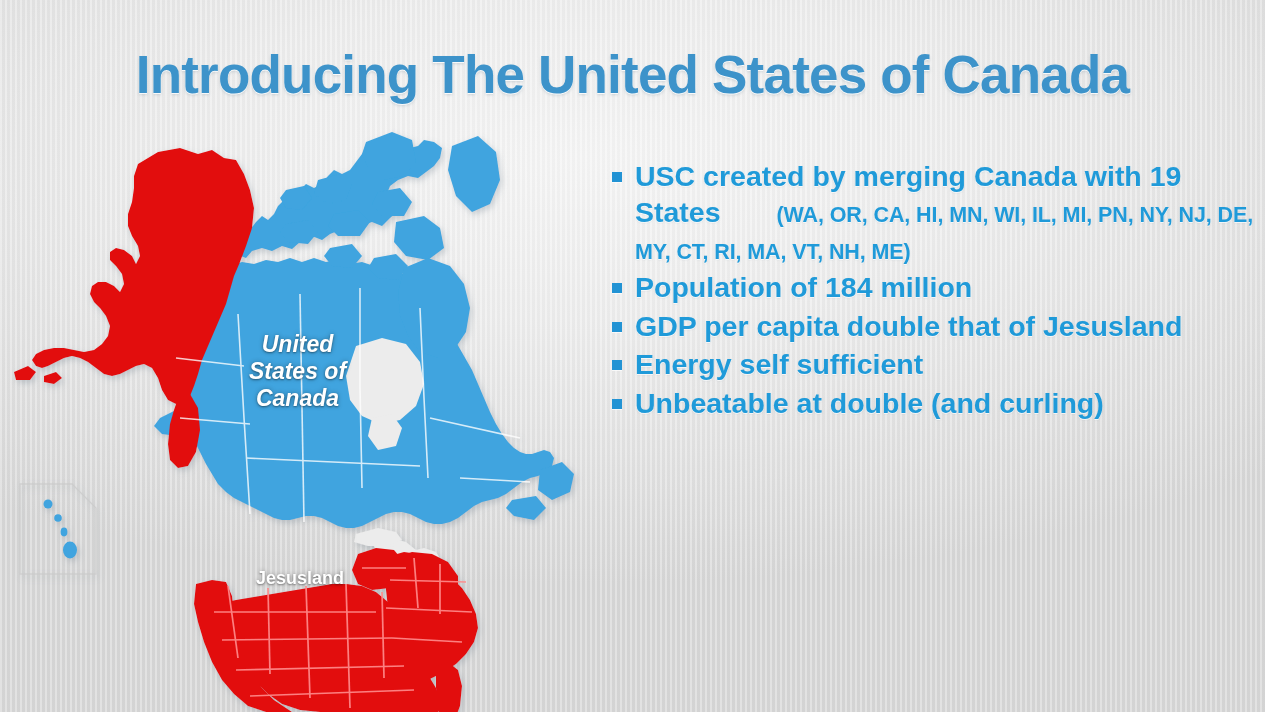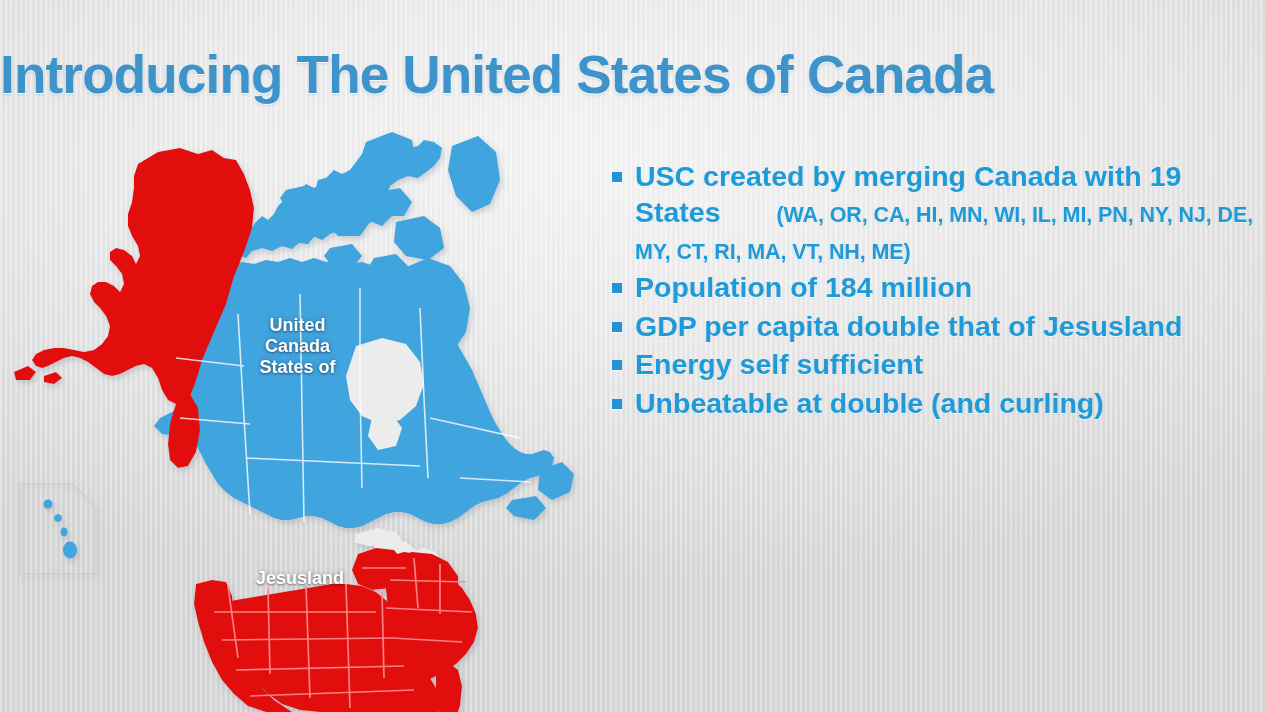--- a/index.html
+++ b/index.html
@@ -35,6 +35,7 @@
     position: absolute;
     left: 0; right: 0;
     top: 44px;
+    text-align: center;
     font-size: 53px;
     font-weight: bold;
     letter-spacing: -0.8px;

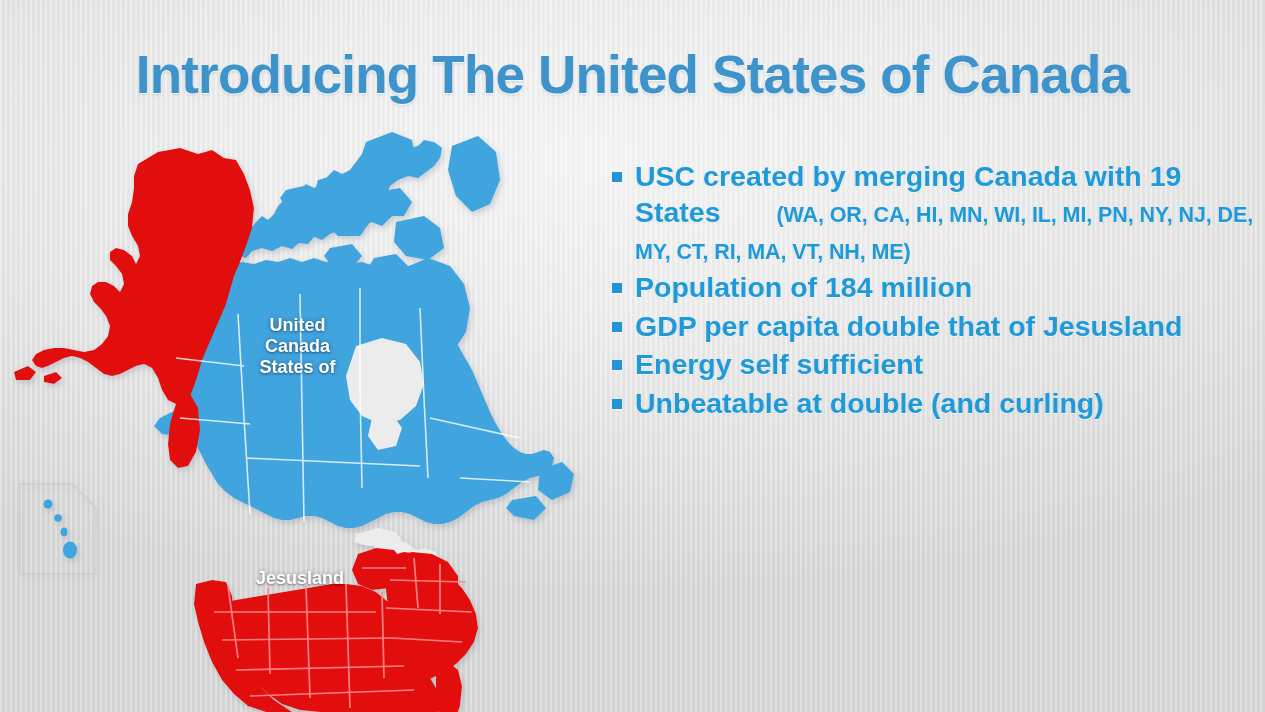--- a/index.html
+++ b/index.html
@@ -66,9 +66,10 @@
     pointer-events: none;
   }
   #label-usc {
-    left: 190px; top: 197px;
+    left: 190px; top: 213px;
     width: 215px;
-    font-size: 18px;
+    font-size: 23px;
+    font-style: italic;
   }
   #label-jesusland {
     left: 150px; top: 450px;

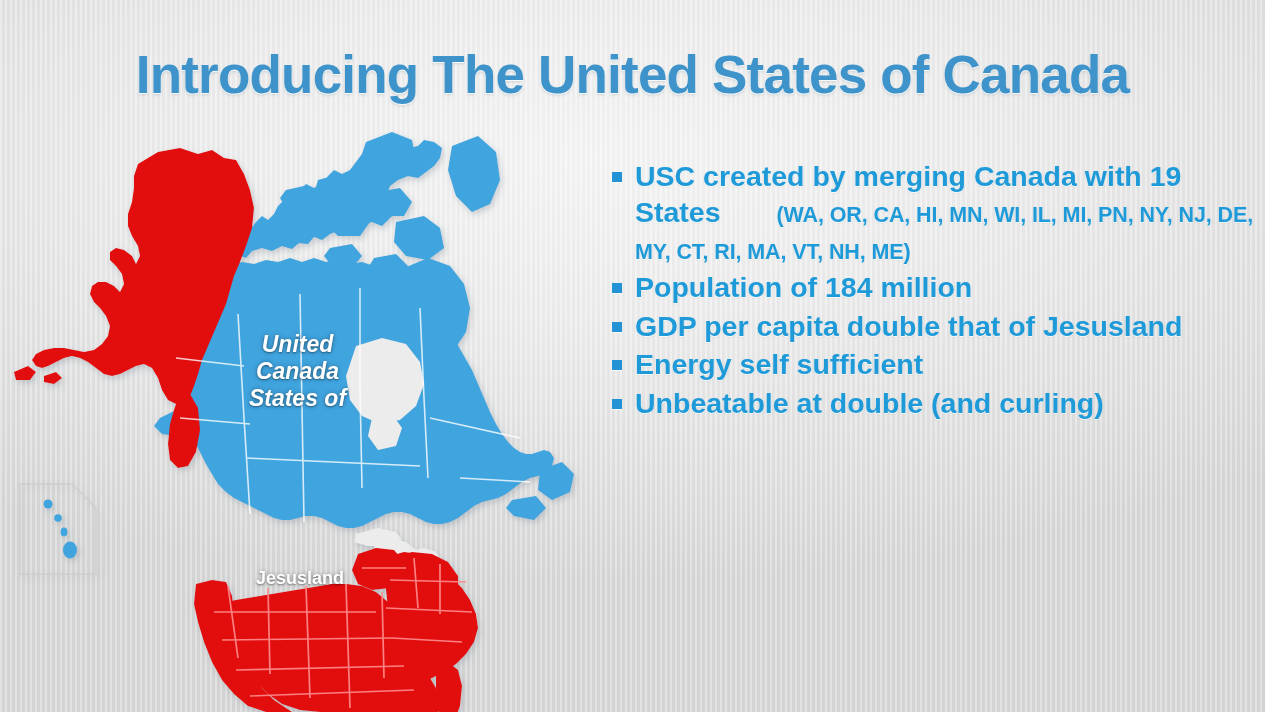--- a/index.html
+++ b/index.html
@@ -316,8 +316,8 @@
 
     <div class="map-label" id="label-usc">
       <div>United</div>
+      <div>States of</div>
       <div>Canada</div>
-      <div>States of</div>
     </div>
     <div class="map-label" id="label-jesusland">Jesusland</div>
   </div>

